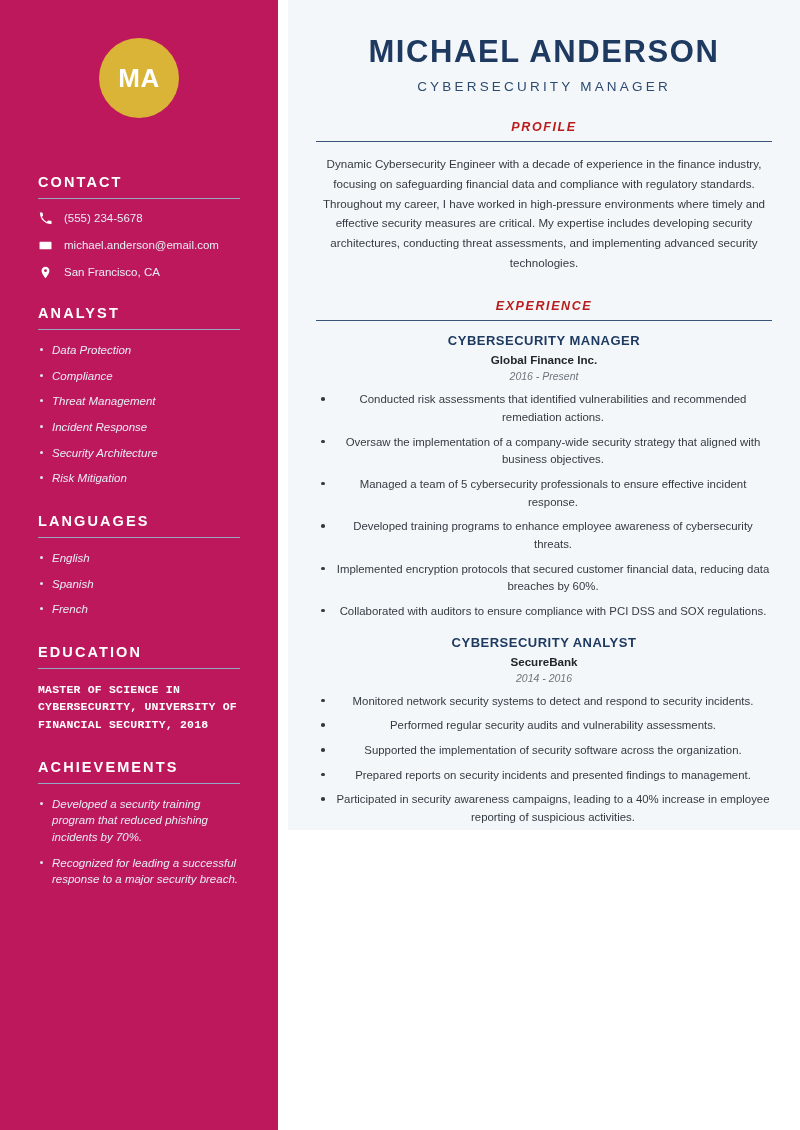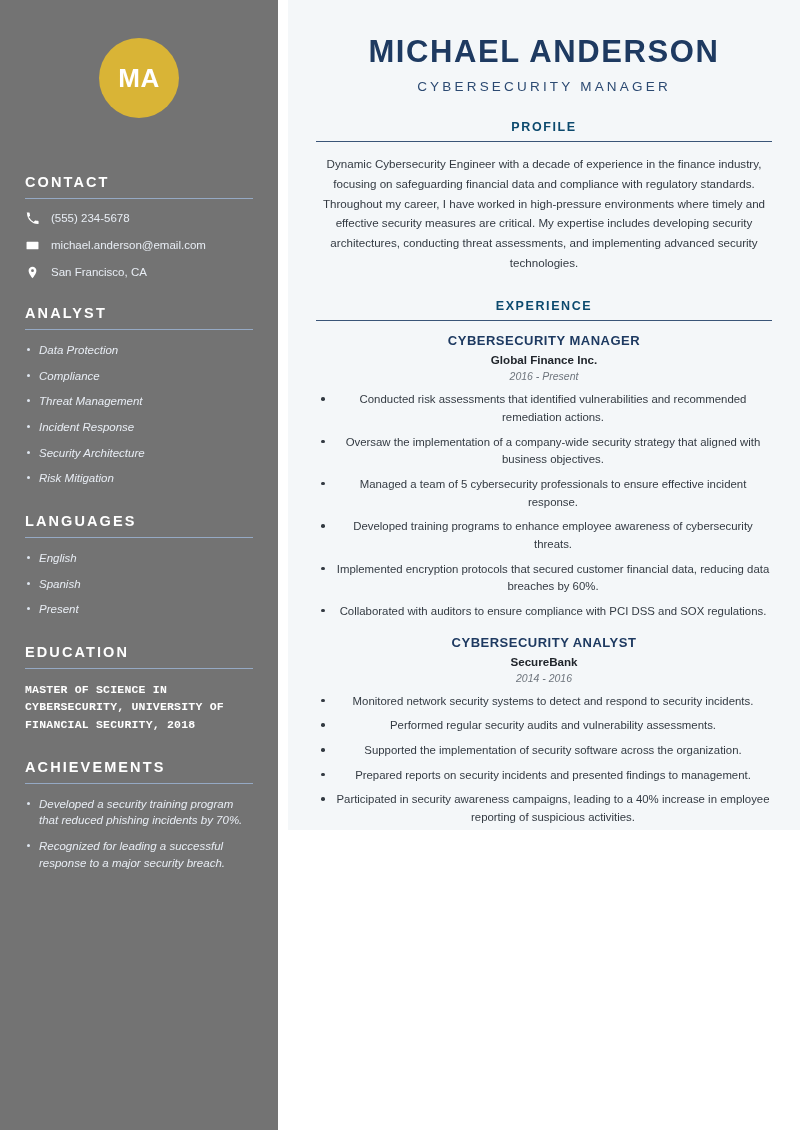--- a/index.html
+++ b/index.html
@@ -23,8 +23,8 @@
     width: 278px;
     min-width: 278px;
     height: 1130px;
-    background: #737373;
-    padding: 0 25px;
+    background: #be185d;
+    padding: 0 38px;
     color: #ffffff;
   }
   .avatar-wrap {

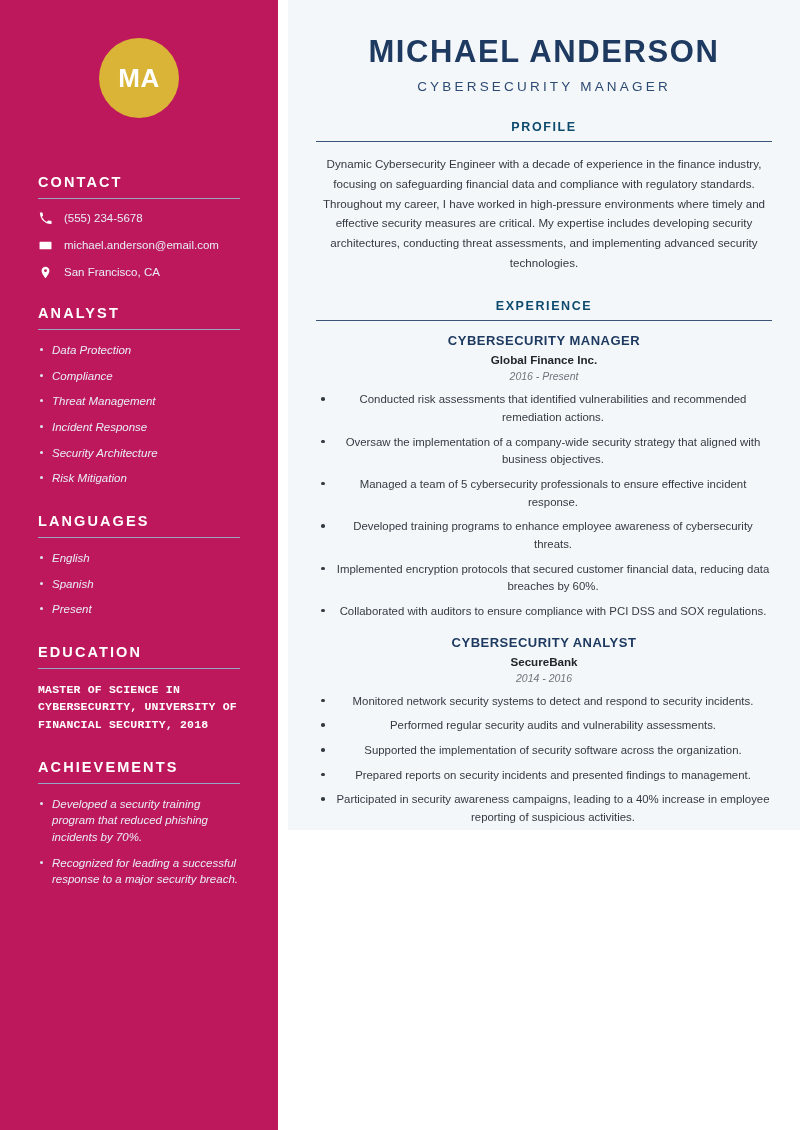--- a/index.html
+++ b/index.html
@@ -136,8 +136,9 @@
     font-size: 12.5px;
     font-weight: bold;
     letter-spacing: 1.6px;
-    color: #0c4a6e;
+    color: #b91c1c;
     padding-bottom: 7px;
+    font-style: italic;
   }
   .main-rule {
     height: 1px;

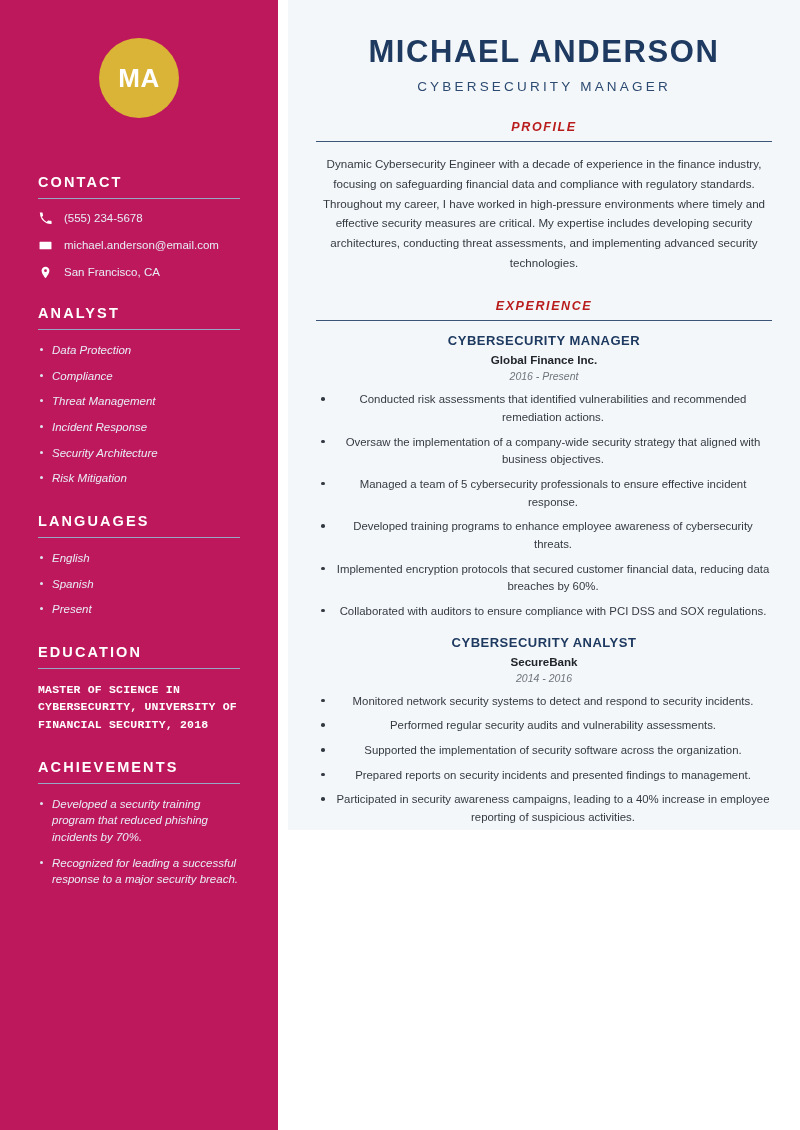--- a/index.html
+++ b/index.html
@@ -254,7 +254,7 @@
       <ul class="side-list">
         <li>English</li>
         <li>Spanish</li>
-        <li>Present</li>
+        <li>French</li>
       </ul>
     </section>
 

